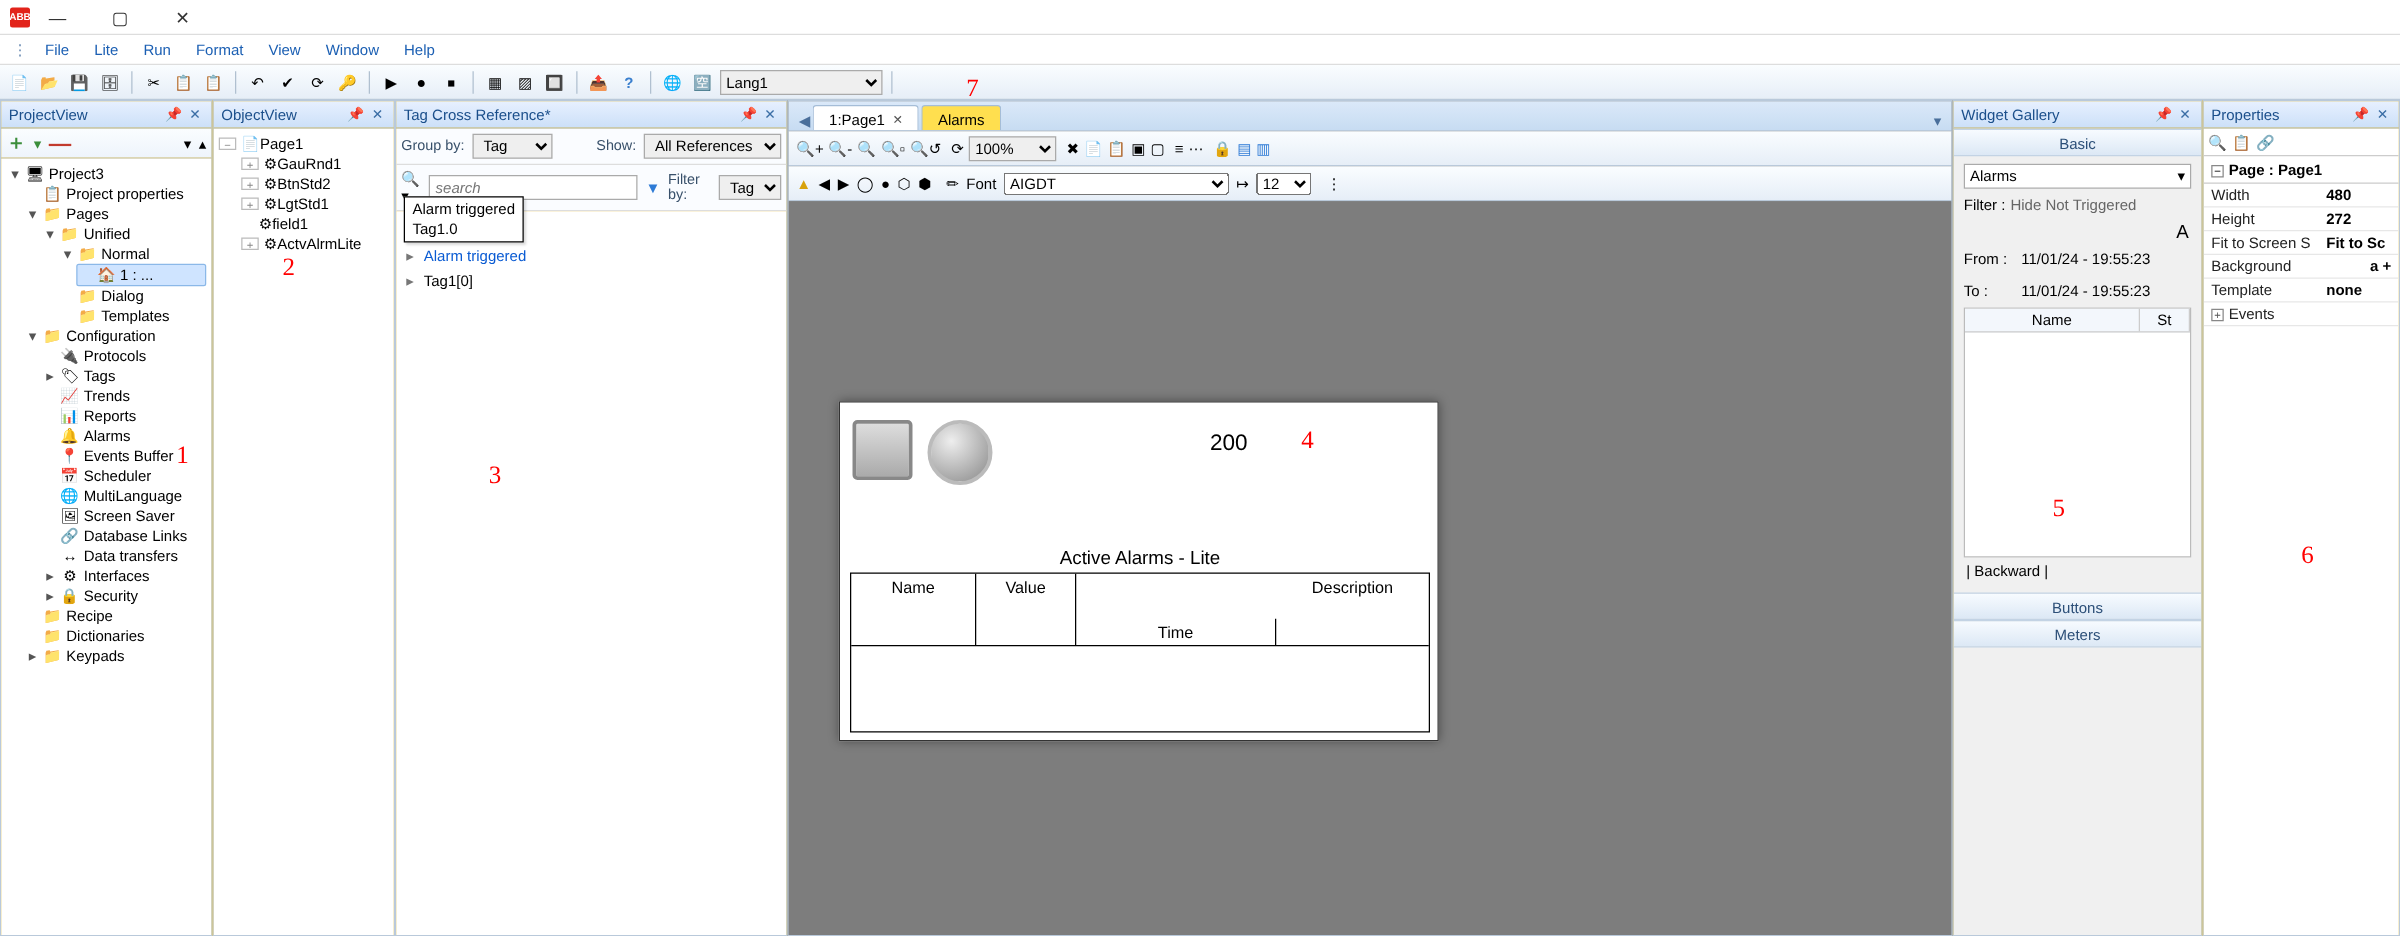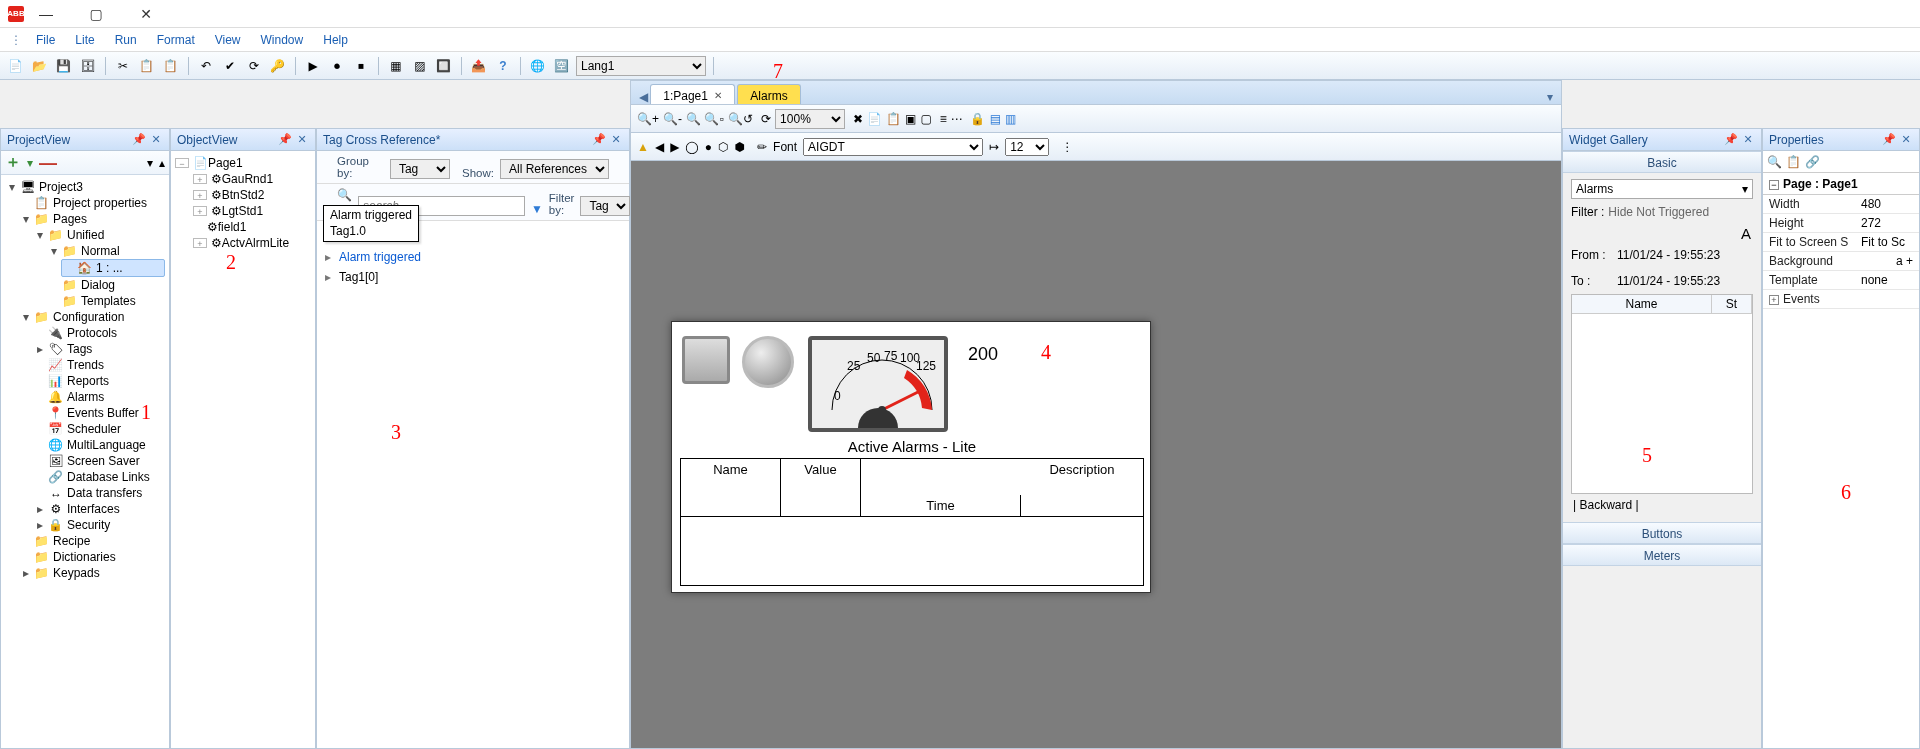--- a/index.html
+++ b/index.html
@@ -26,7 +26,7 @@
 .main { display: flex; height: calc(749px - 28px - 24px - 28px); }
 
 
-.panel { display: flex; flex-direction: column; border: 1px solid #b9c9da; background: #eab308; margin-top: 48px; }
+.panel { display: flex; flex-direction: column; border: 1px solid #b9c9da; background: #eab308; }
 .pane-title { height: 22px; background: linear-gradient(#e7f0ff,#cce0f8); display: flex; align-items: center; padding: 0 6px; color: #1b4f8b; font-weight: 500; border-bottom: 1px solid #b9c9da; }
 .pane-title .spacer { flex: 1; }
 .pane-title .pctrl { width: 14px; text-align: center; color: #3b6ea5; cursor: pointer; margin-left: 3px; font-size: 11px; }

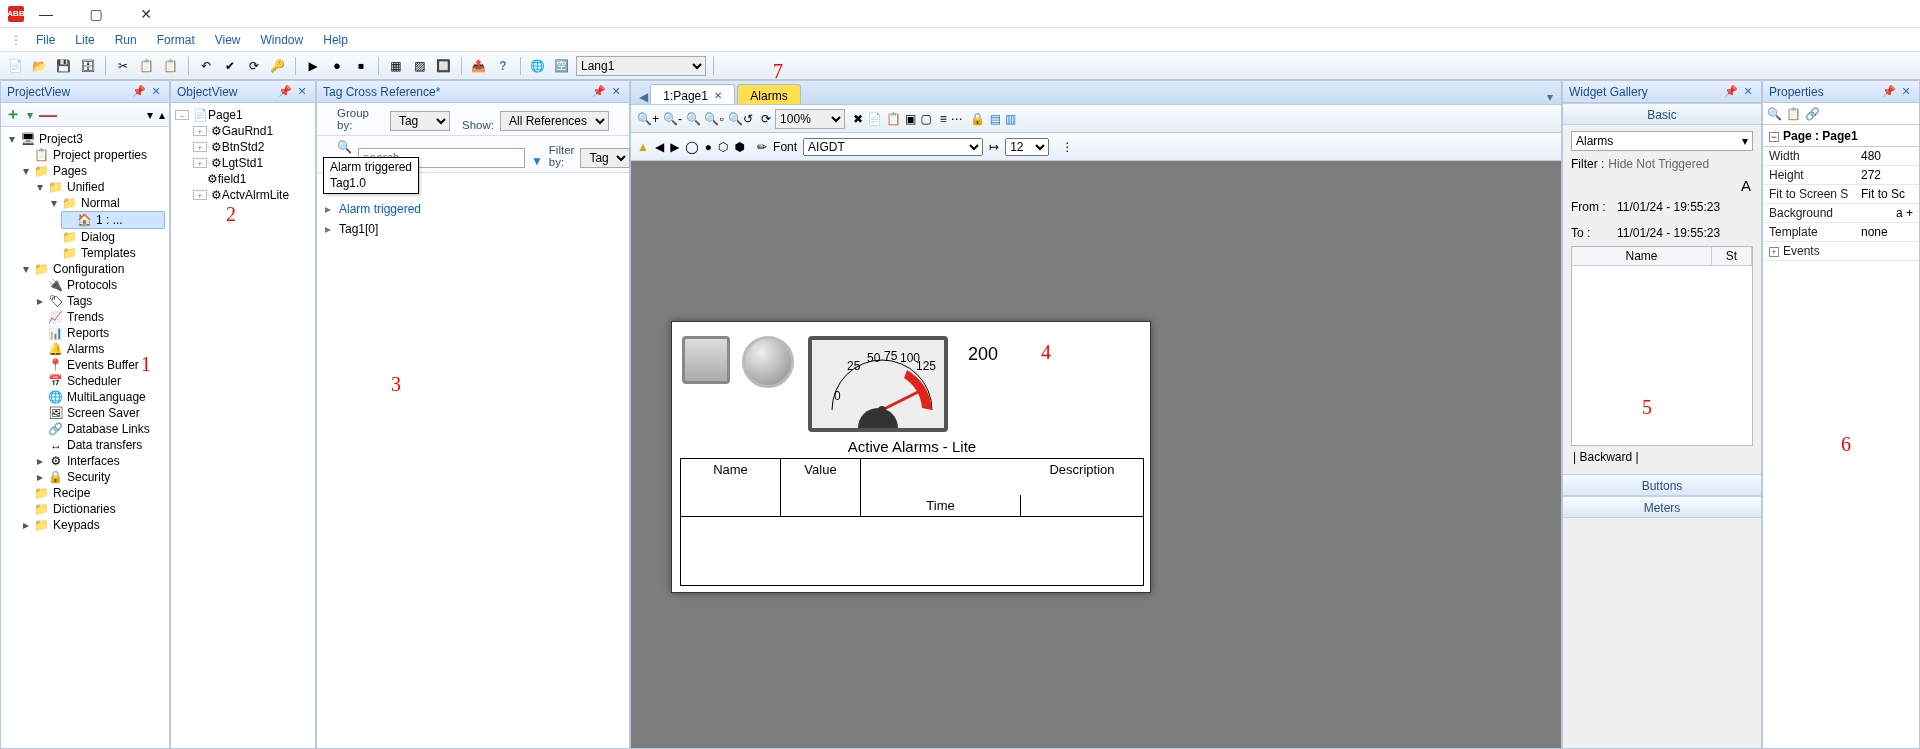--- a/index.html
+++ b/index.html
@@ -47,7 +47,7 @@
 .obj-tree .kids { margin-left: 18px; }
 
 
-.subbar { display:flex; align-items:flex-end; padding:4px 20px; gap:6px; border-bottom:1px solid #ddd; background:#fafcff; }
+.subbar { display:flex; align-items:center; padding:4px 4px; gap:6px; border-bottom:1px solid #ddd; background:#fafcff; }
 .subbar label { color:#38506a; font-size:11.5px; }
 .subbar select, .subbar input { height:20px; border:1px solid #aaa; padding:0 4px; font-size:12px; }
 .tooltip-box { position:absolute; background:#fff; border:1px solid #000; padding:2px 6px; font-size:11px; line-height:1.3; box-shadow:2px 2px 2px rgba(0,0,0,.15); z-index:50; text-align:left;}

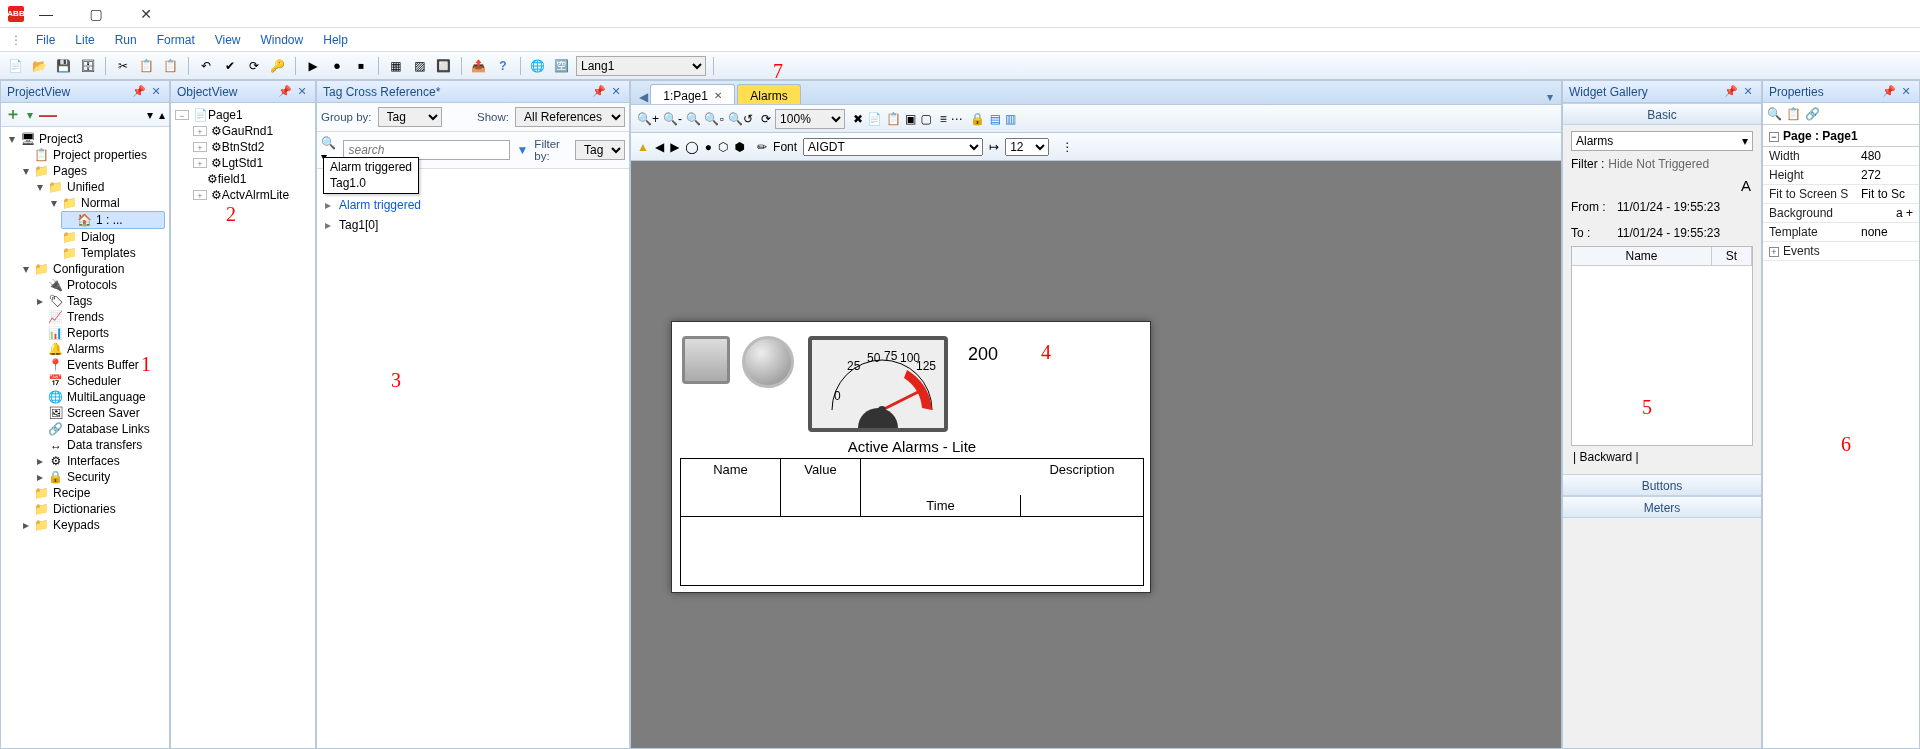--- a/index.html
+++ b/index.html
@@ -94,7 +94,7 @@
 .prop-head{padding:3px 6px;font-weight:bold;font-size:13px;border-bottom:1px solid #ccc;}
 .prop-row{display:flex;border-bottom:1px solid #e7e7e7;}
 .prop-row .k{width:92px;padding:2px 6px;color:#222;}
-.prop-row .v{flex:1;padding:2px 6px;font-weight:normal;}
+.prop-row .v{flex:1;padding:2px 6px;font-weight:bold;}
 .expand-box{display:inline-block;width:10px;height:10px;border:1px solid #888;text-align:center;line-height:8px;font-size:9px;margin-right:4px;color:#555;}
 
 

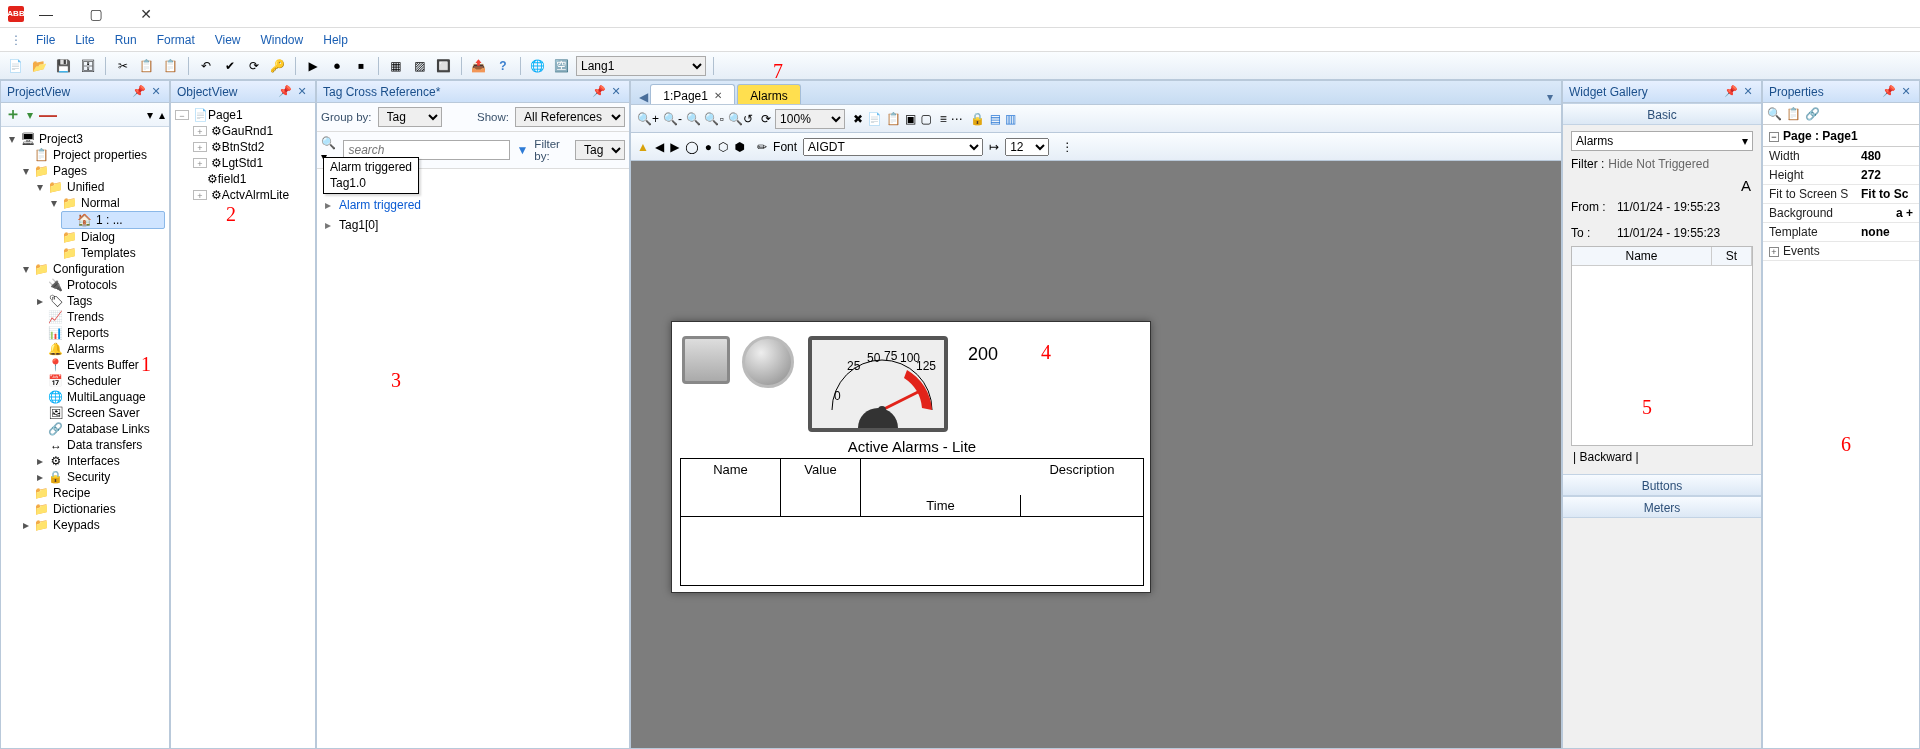--- a/index.html
+++ b/index.html
@@ -438,21 +438,6 @@
       <div class="page-frame">
         <div class="switch"></div>
         <div class="knob"></div>
-        <div class="gauge-box">
-          <svg viewBox="0 0 140 80" width="140" height="80">
-            <path d="M20 70 A50 50 0 0 1 120 70" fill="none" stroke="#000" stroke-width="1"></path>
-            <path d="M95 30 A50 50 0 0 1 120 70 L110 68 A40 40 0 0 0 92 38 Z" fill="#e2231a"></path>
-            <line x1="70" y1="70" x2="110" y2="50" stroke="#e2231a" stroke-width="3"></line>
-            <circle cx="70" cy="70" r="4" fill="#333"></circle>
-            <text x="35" y="30" font-size="6">25</text>
-            <text x="55" y="22" font-size="6">50</text>
-            <text x="72" y="20" font-size="6">75</text>
-            <text x="88" y="22" font-size="6">100</text>
-            <text x="104" y="30" font-size="6">125</text>
-            <text x="22" y="60" font-size="7">0</text>
-          </svg>
-          <div class="gauge-knob"></div>
-        </div>
         <div class="read-200">200</div>
         <div class="aa-title">Active Alarms - Lite</div>
         <div class="aa-table">

